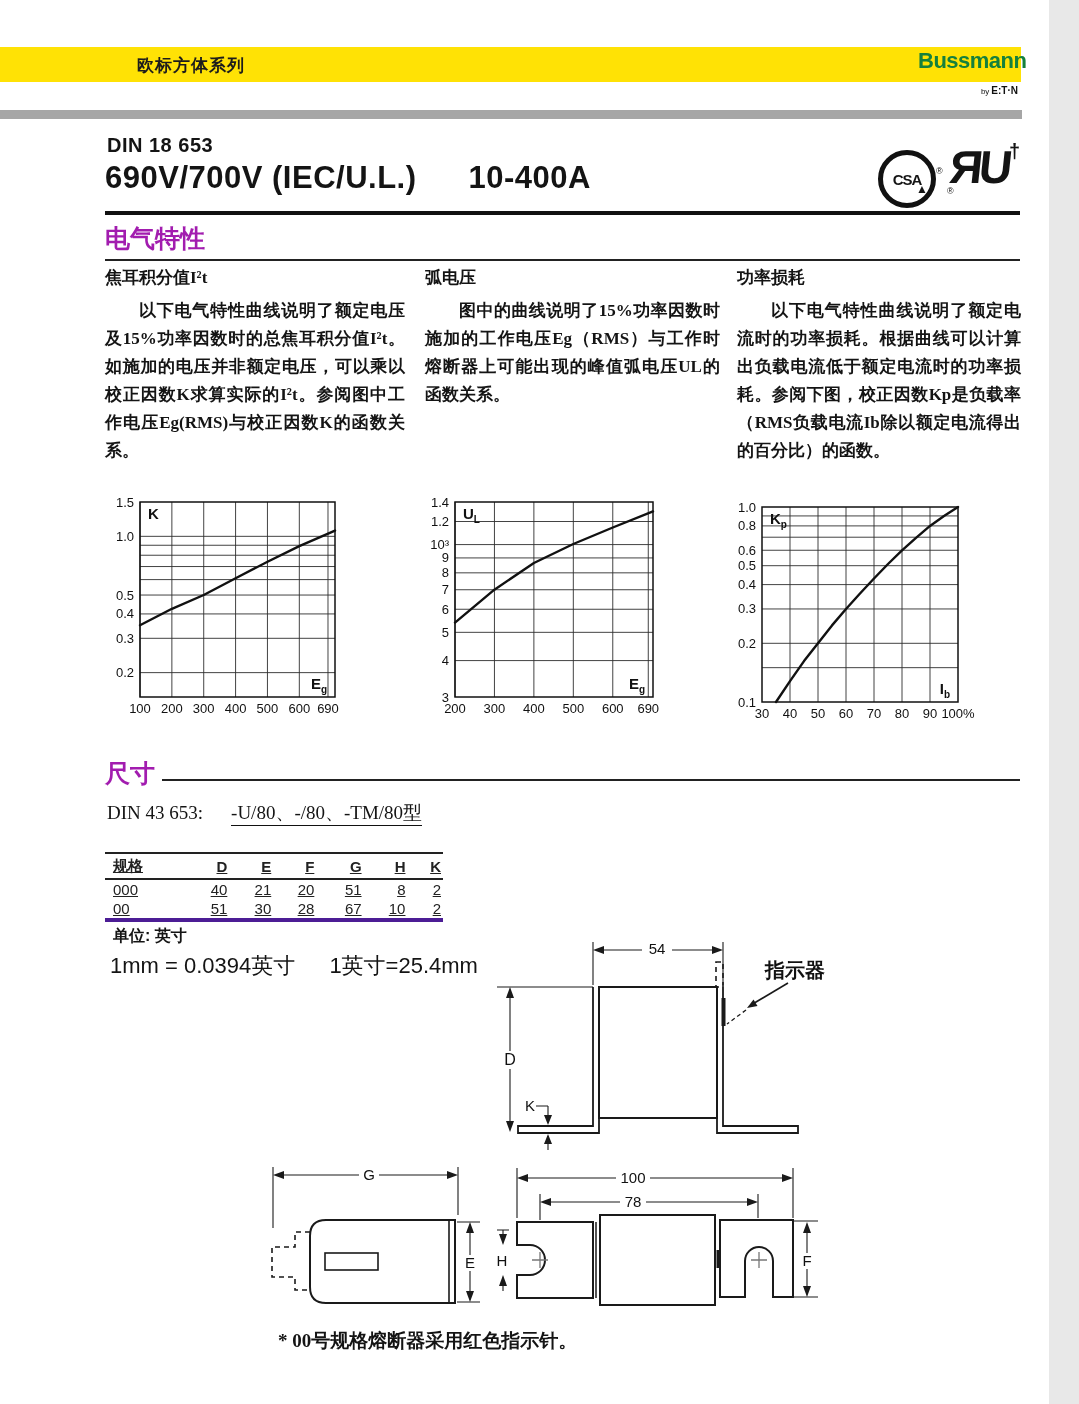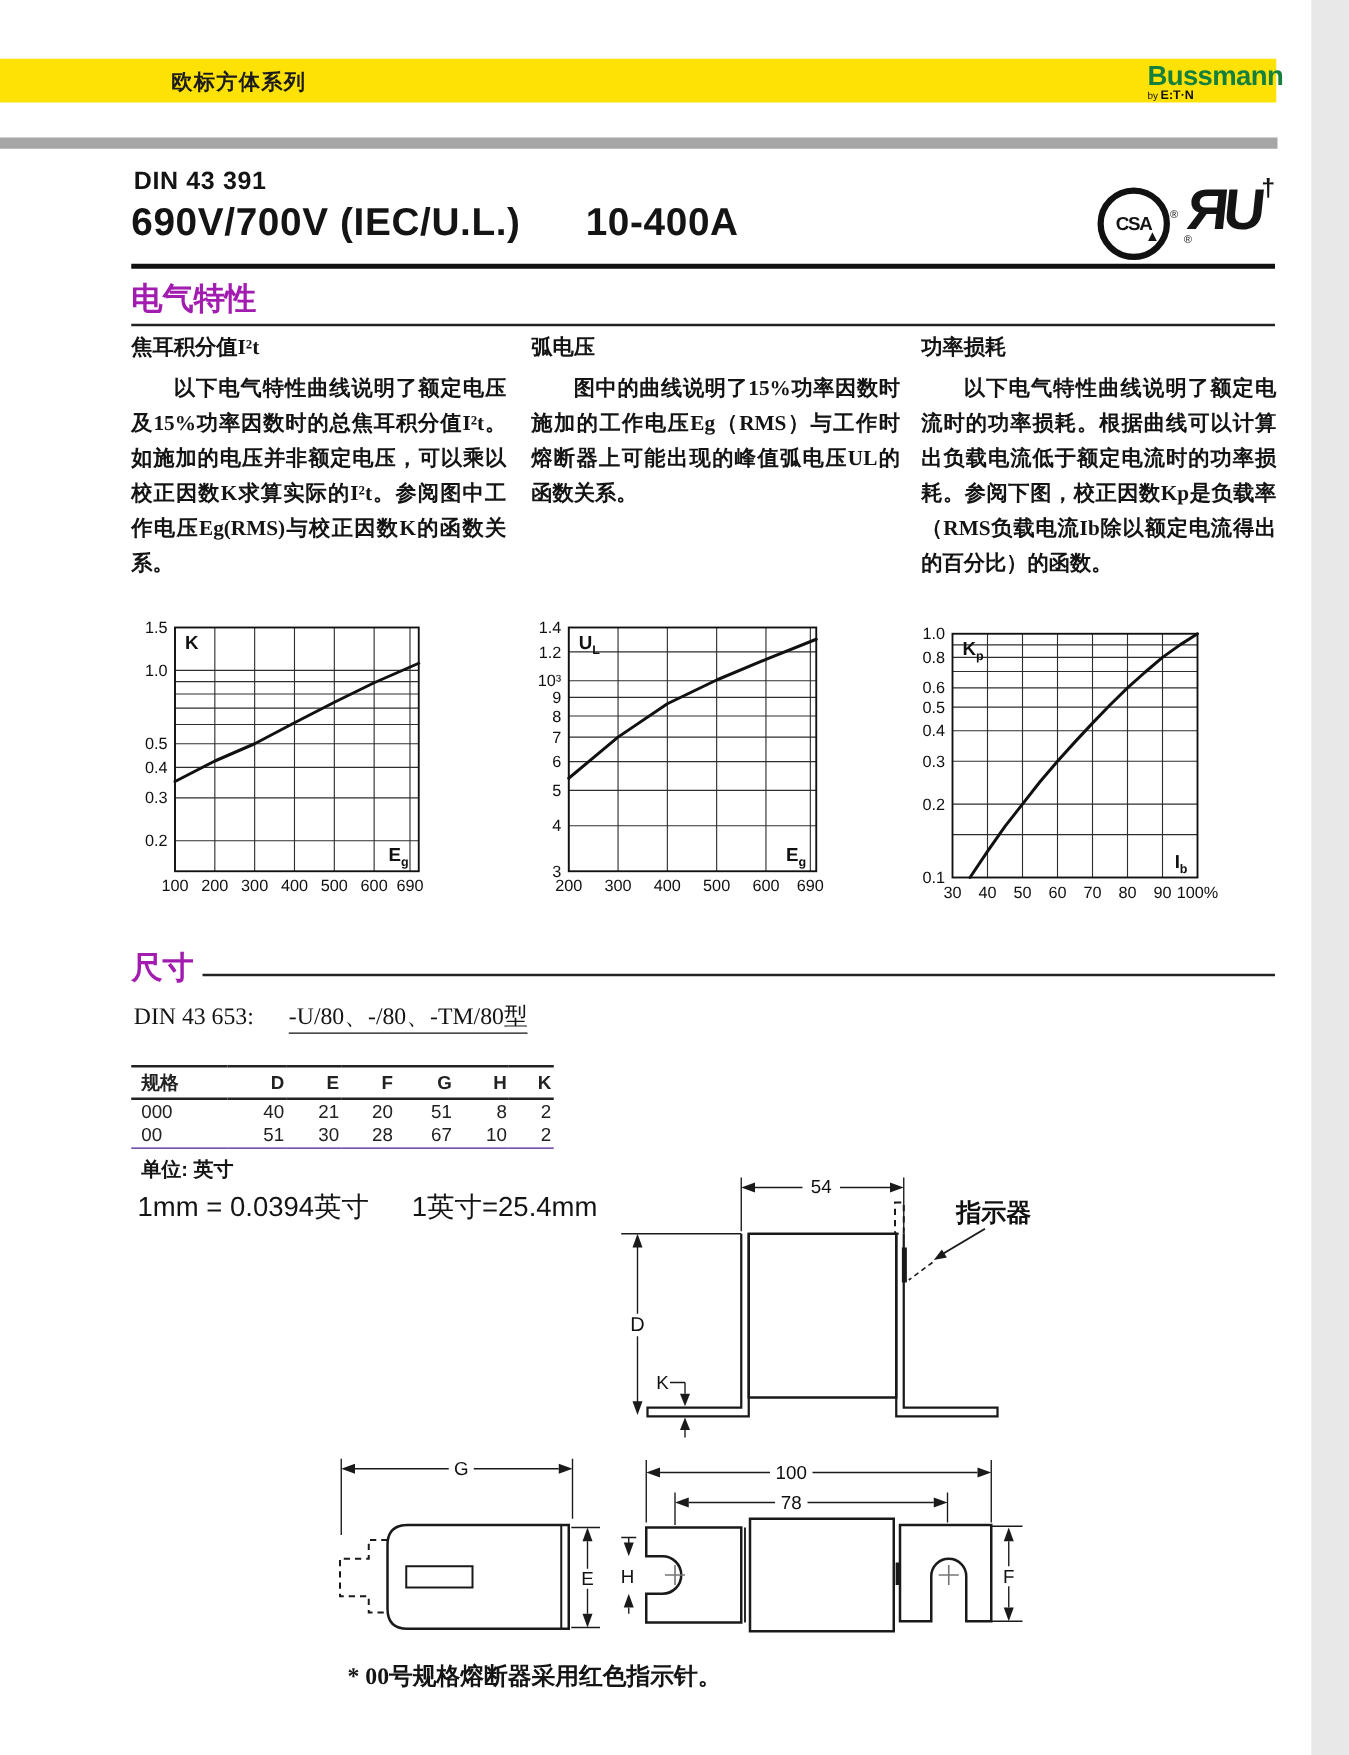--- a/index.html
+++ b/index.html
@@ -11,7 +11,7 @@
   #serieslabel{left:137px;top:54px;font-size:17px;font-weight:600;color:#1c1c1c;letter-spacing:1px;}
   #brand{left:918px;top:50px;width:100px;}
   #brandname{font-size:22px;font-weight:bold;color:#15803d;letter-spacing:-0.5px;line-height:21px;}
-  #brandby{font-size:10px;font-weight:bold;color:#111;margin-top:0;}
+  #brandby{font-size:10px;font-weight:bold;color:#111;margin-top:14px;text-align:right;}
   #brandby .by{font-size:8px;font-weight:normal;margin-right:2px;}
   #graybar{left:0;top:110px;width:1022px;height:9px;background:#a6a6a6;}
   

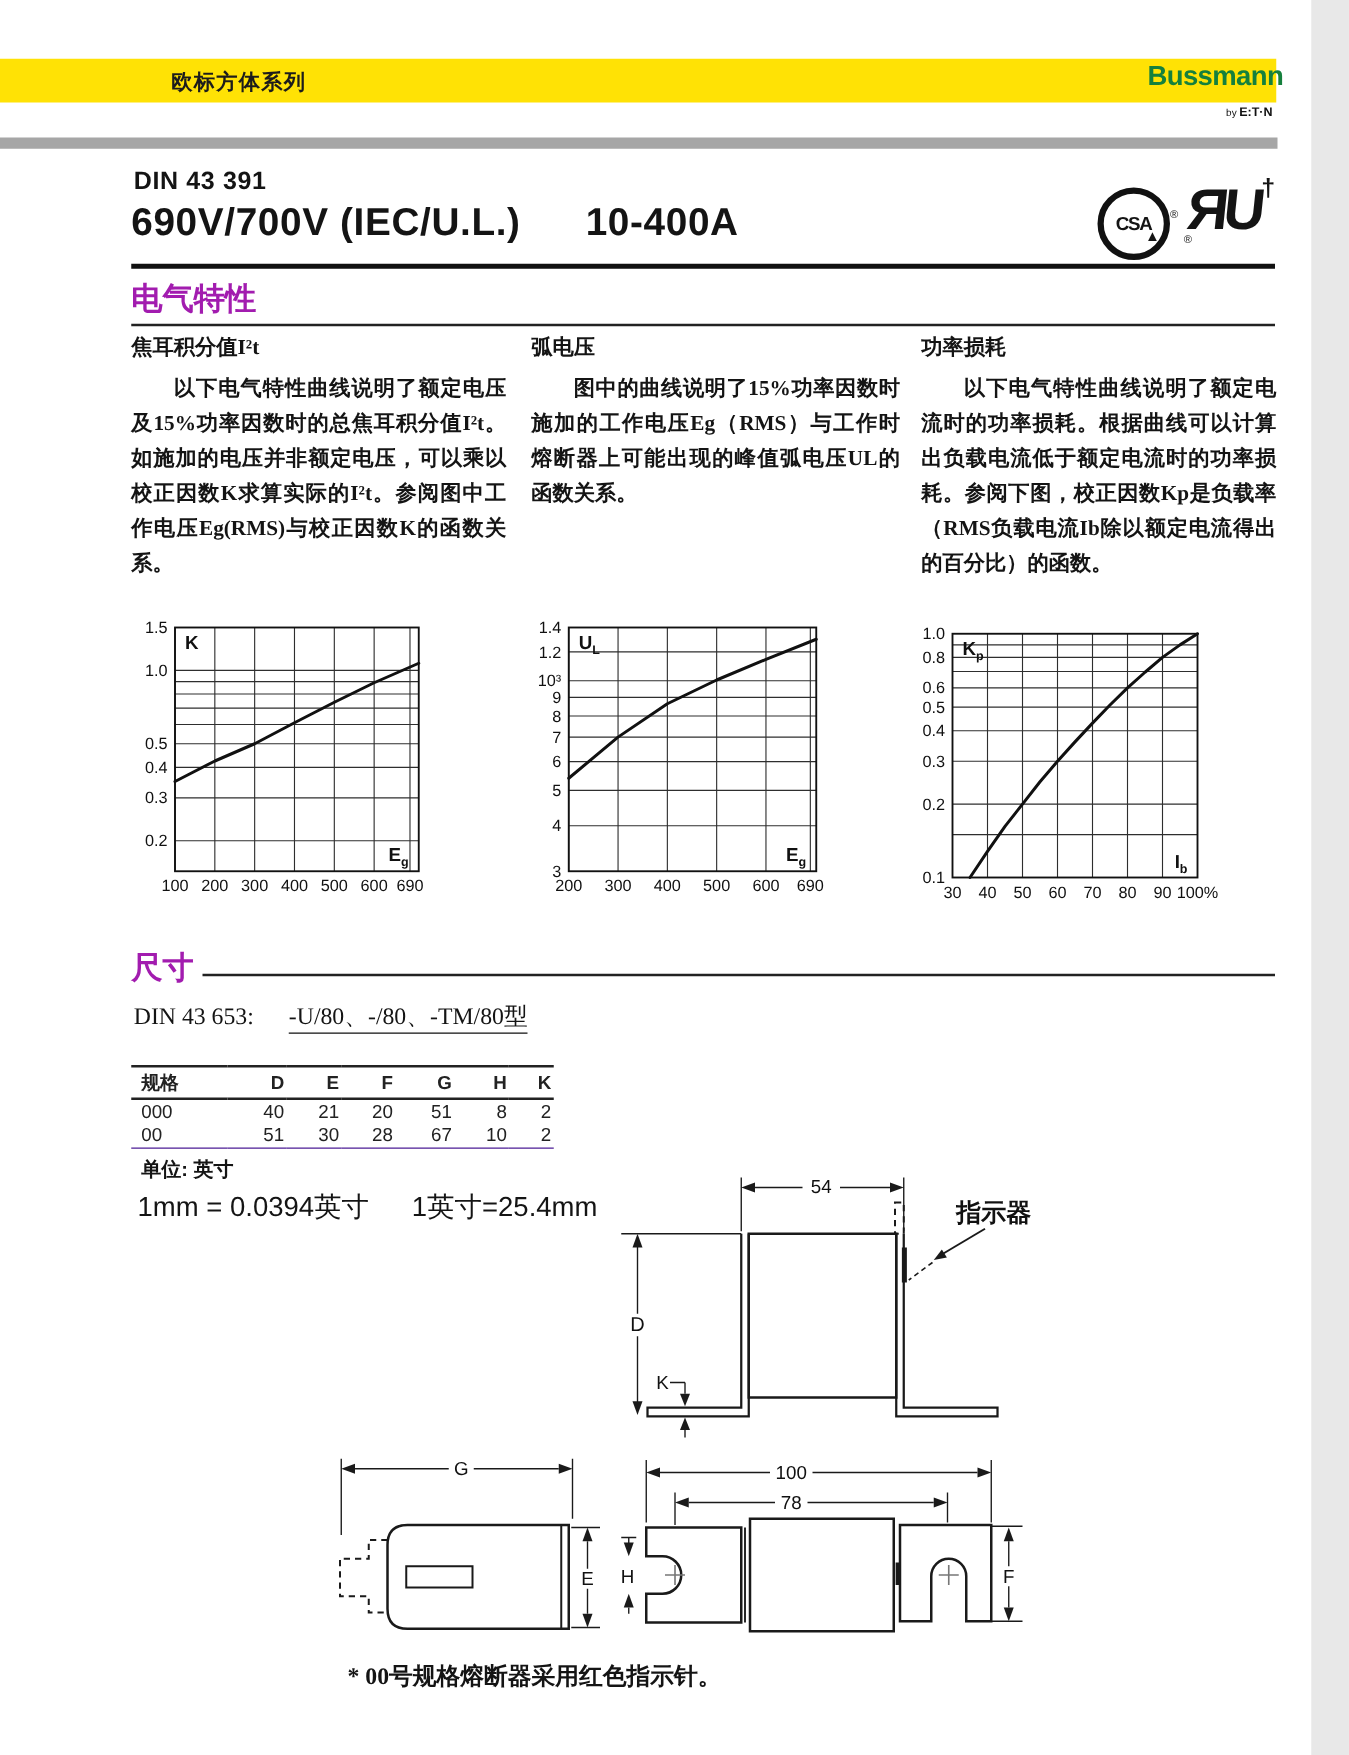--- a/index.html
+++ b/index.html
@@ -87,7 +87,7 @@
   </div>
   <div class="abs" id="graybar"></div>
 
-  <div class="abs" id="std">DIN 43 391</div>
+  <div class="abs" id="std">DIN 18 653</div>
   <div class="abs" id="maintitle">
     <span>690V/700V (IEC/U.L.)</span>
     <span>10-400A</span>

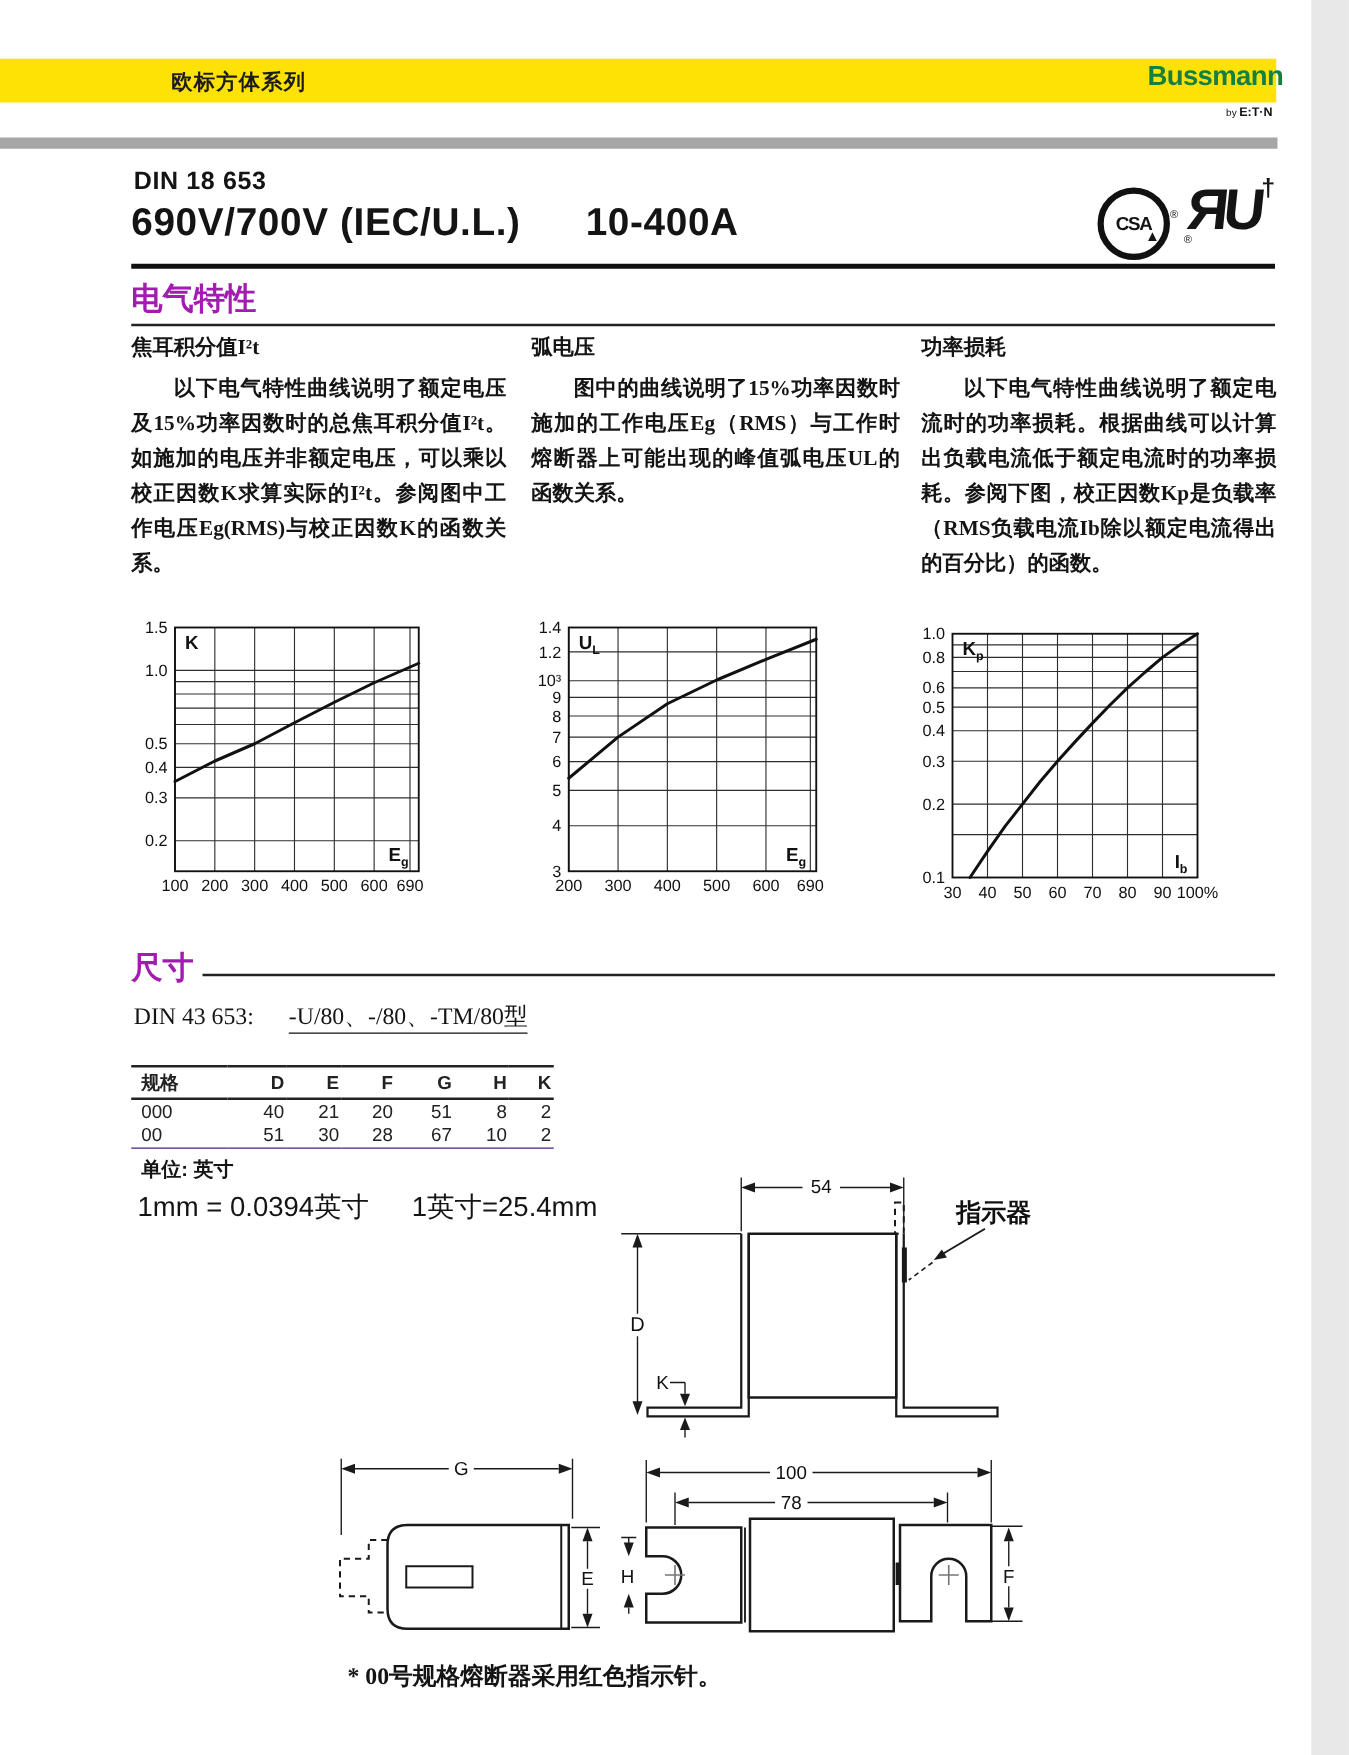--- a/index.html
+++ b/index.html
@@ -53,7 +53,7 @@
   #dinline .types{border-bottom:1.5px solid #111;padding-bottom:2px;margin-left:28px;}
   
   #dimtable{left:105px;top:852px;width:338px;border-collapse:collapse;
-            font-size:15px;color:#222;border-top:2px solid #222;border-bottom:1px solid #4c1d95;}
+            font-size:15px;color:#222;border-top:2px solid #222;border-bottom:4px solid #4c1d95;text-decoration:underline;}
   #dimtable th{font-weight:bold;padding:3px 0 2px 0;border-bottom:2px solid #222;}
   #dimtable td{padding:1px 0;}
   #dimtable .left{text-align:left;padding-left:8px;}

